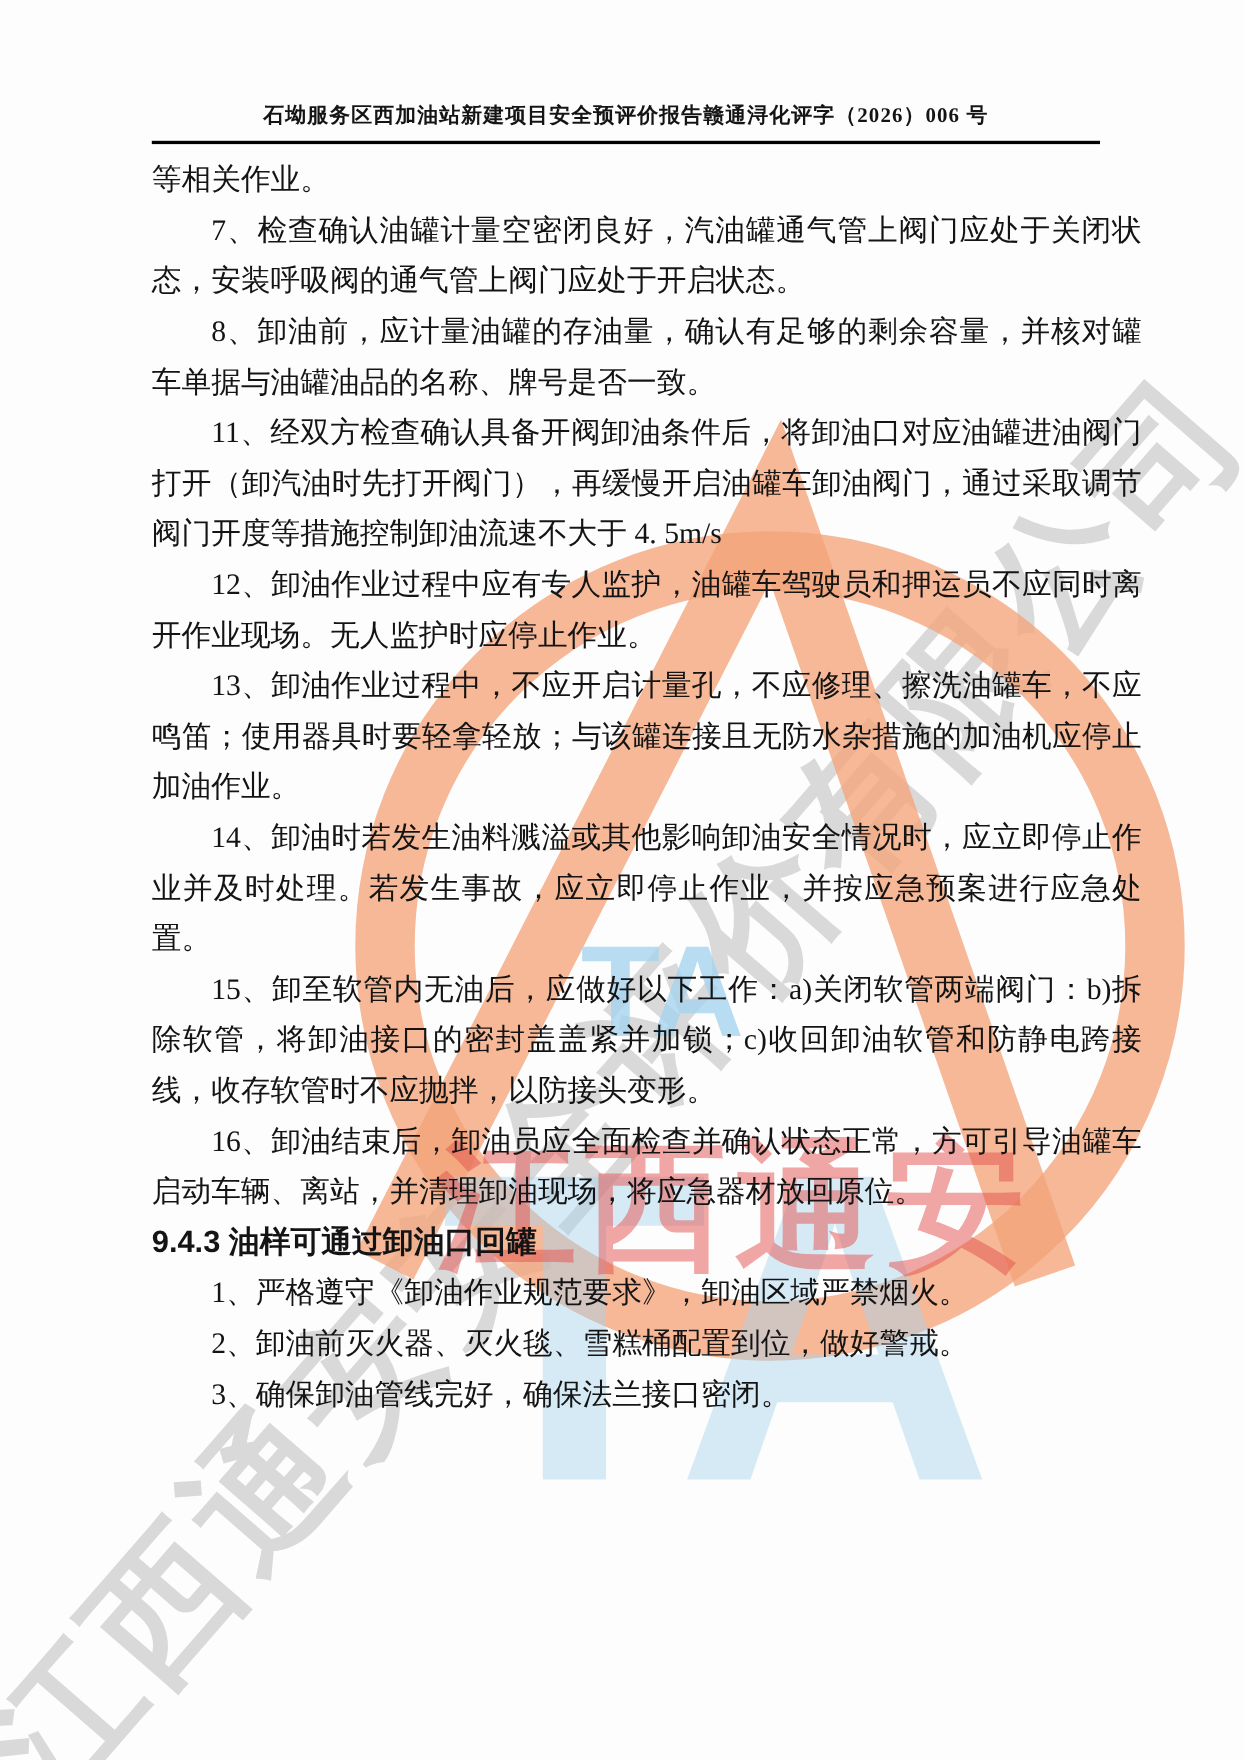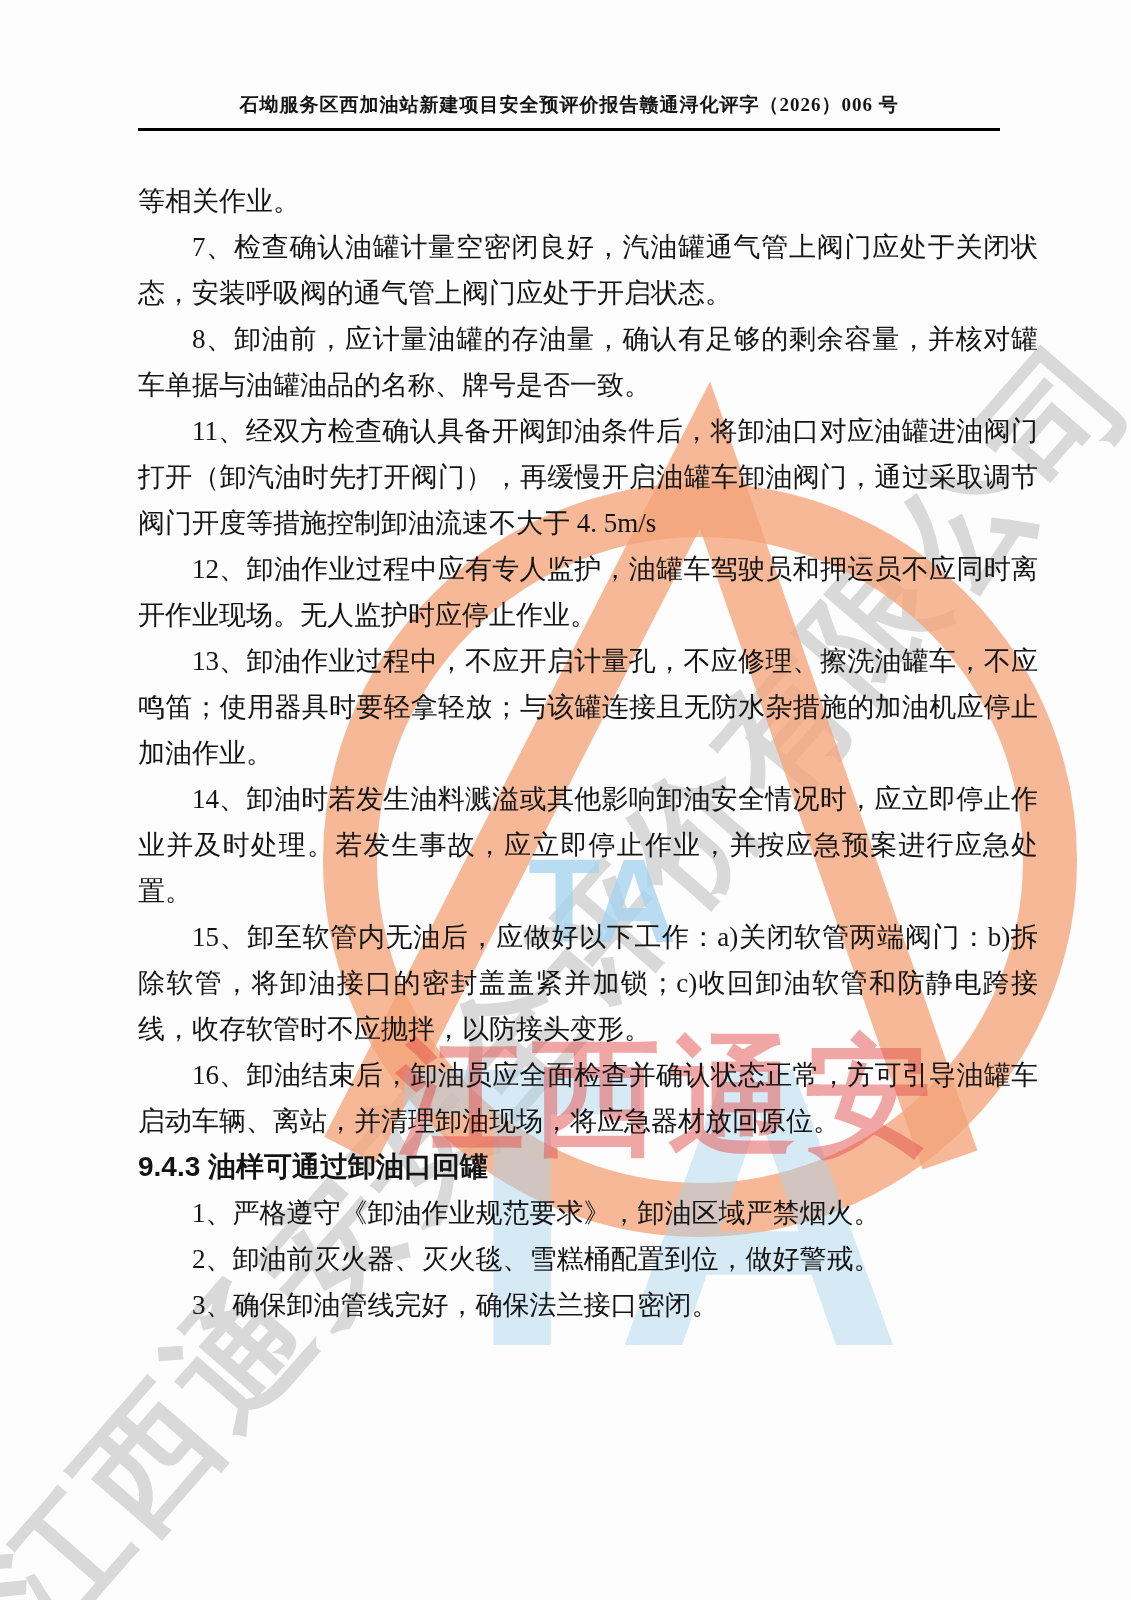--- a/index.html
+++ b/index.html
@@ -74,7 +74,6 @@
     position:absolute;top:140px;left:138px;width:900px;
     font-size:27px;line-height:46px;
     text-align:justify;
-    margin-top:38px;
   }
   .doc-main p{margin:0;}
   .doc-main p.indent{text-indent:2em;}

